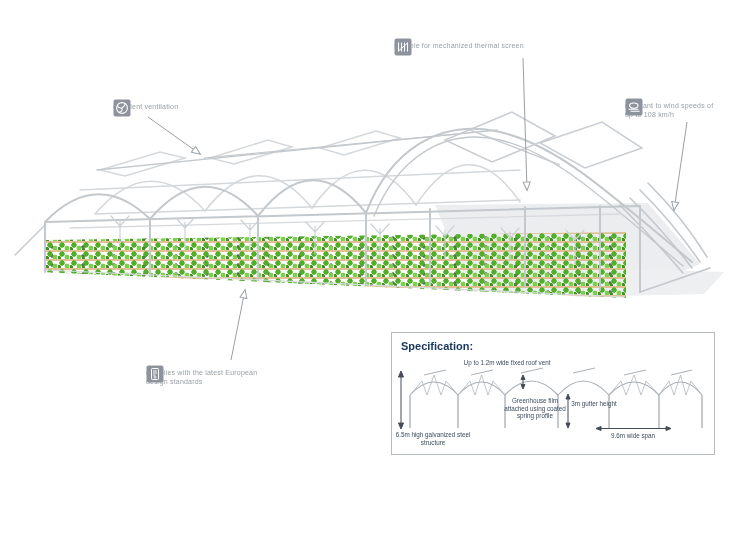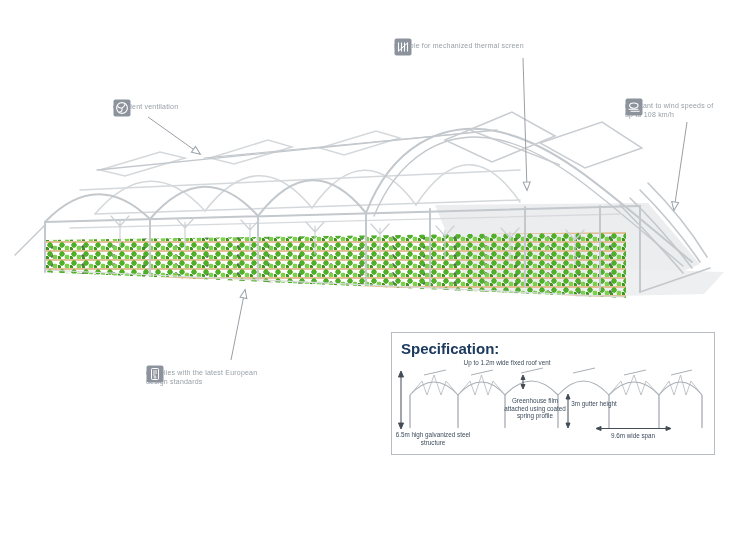--- a/index.html
+++ b/index.html
@@ -29,7 +29,7 @@
     border:1px solid #b7bcc2;background:#fff;
   }
   .specbox .title{
-    position:absolute;left:9px;top:7px;font-size:15px;font-weight:bold;color:#1c3a60;
+    position:absolute;left:9px;top:7px;font-size:11px;font-weight:bold;color:#1c3a60;
   }
   .spec-label{
     position:absolute;font-size:6.3px;line-height:7.6px;color:#3c4b5c;text-align:center;

